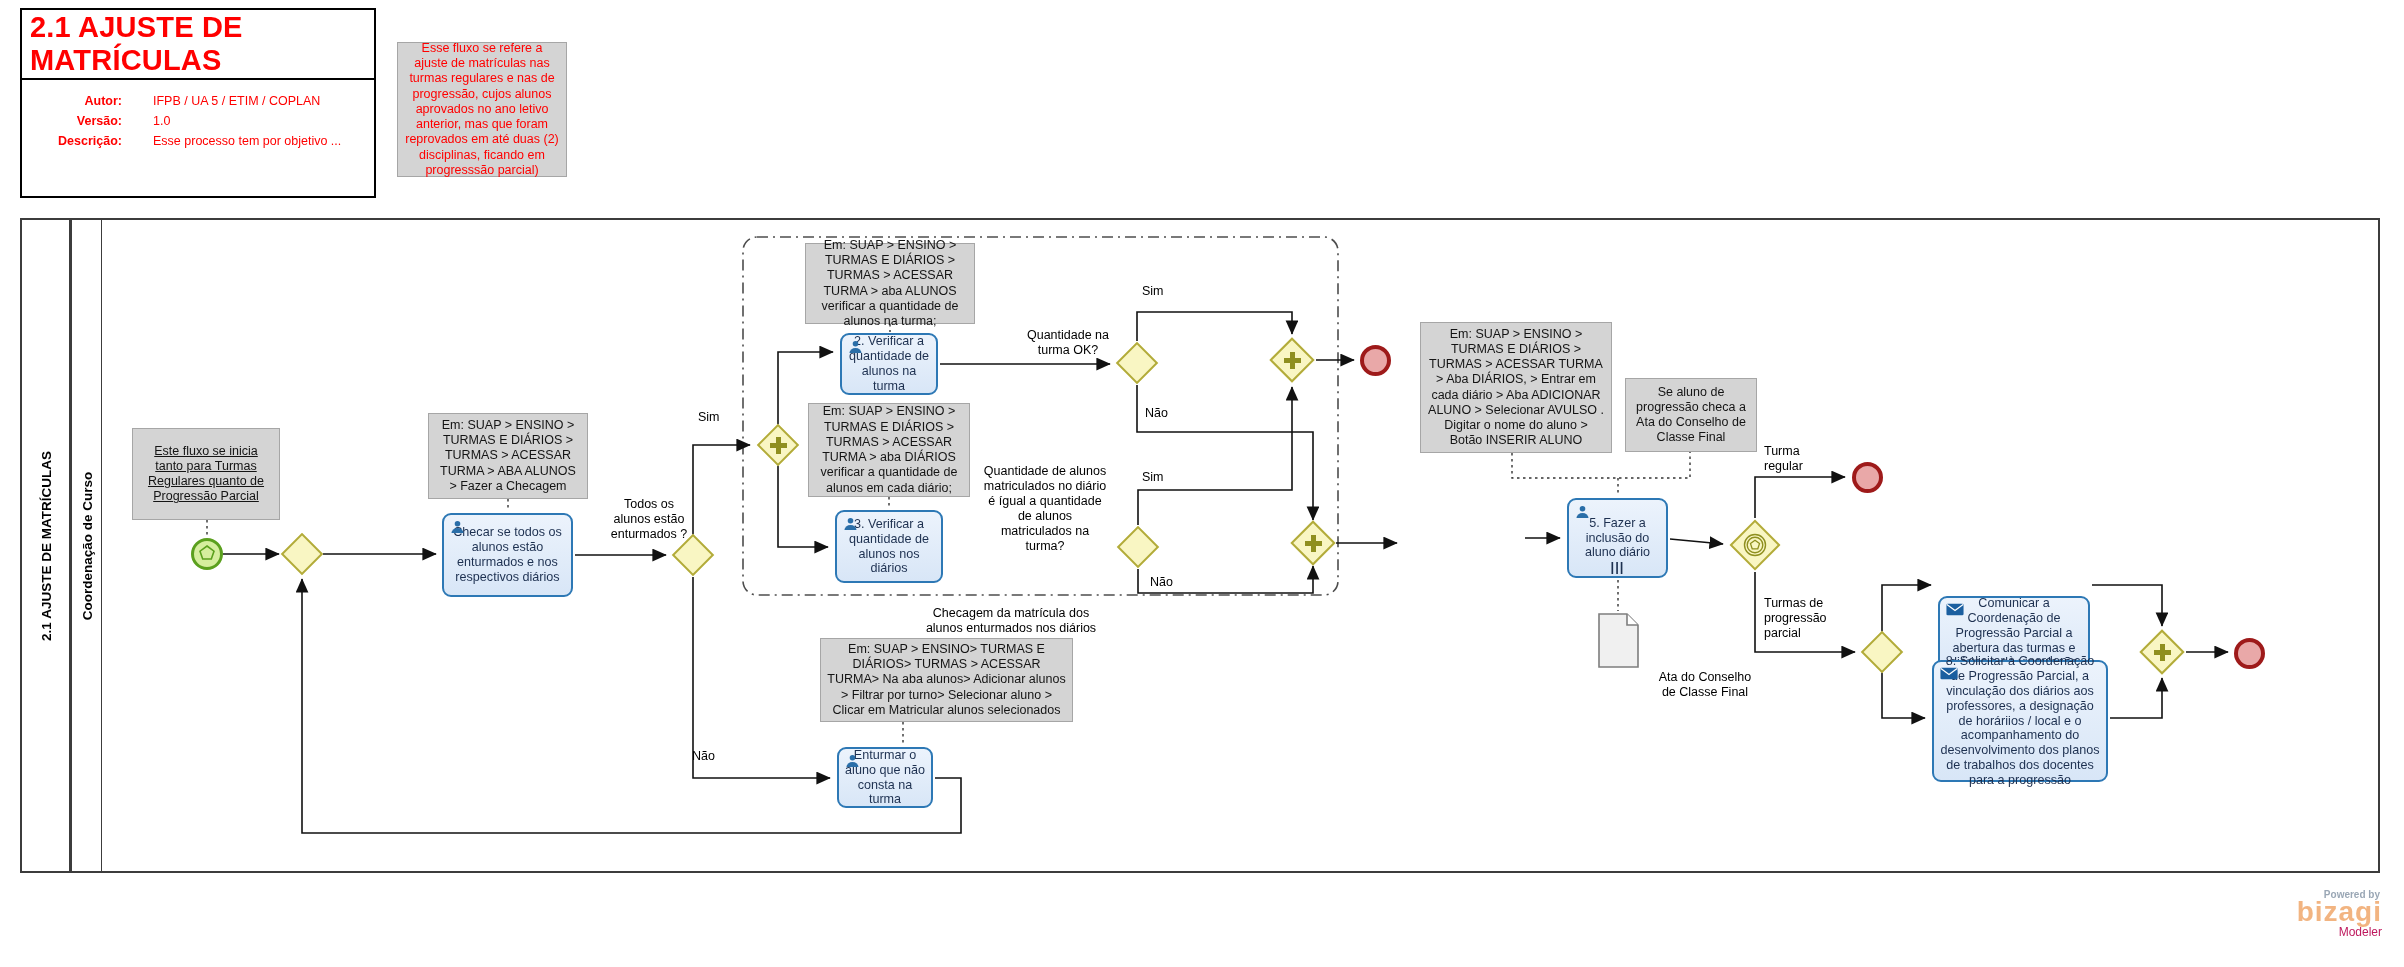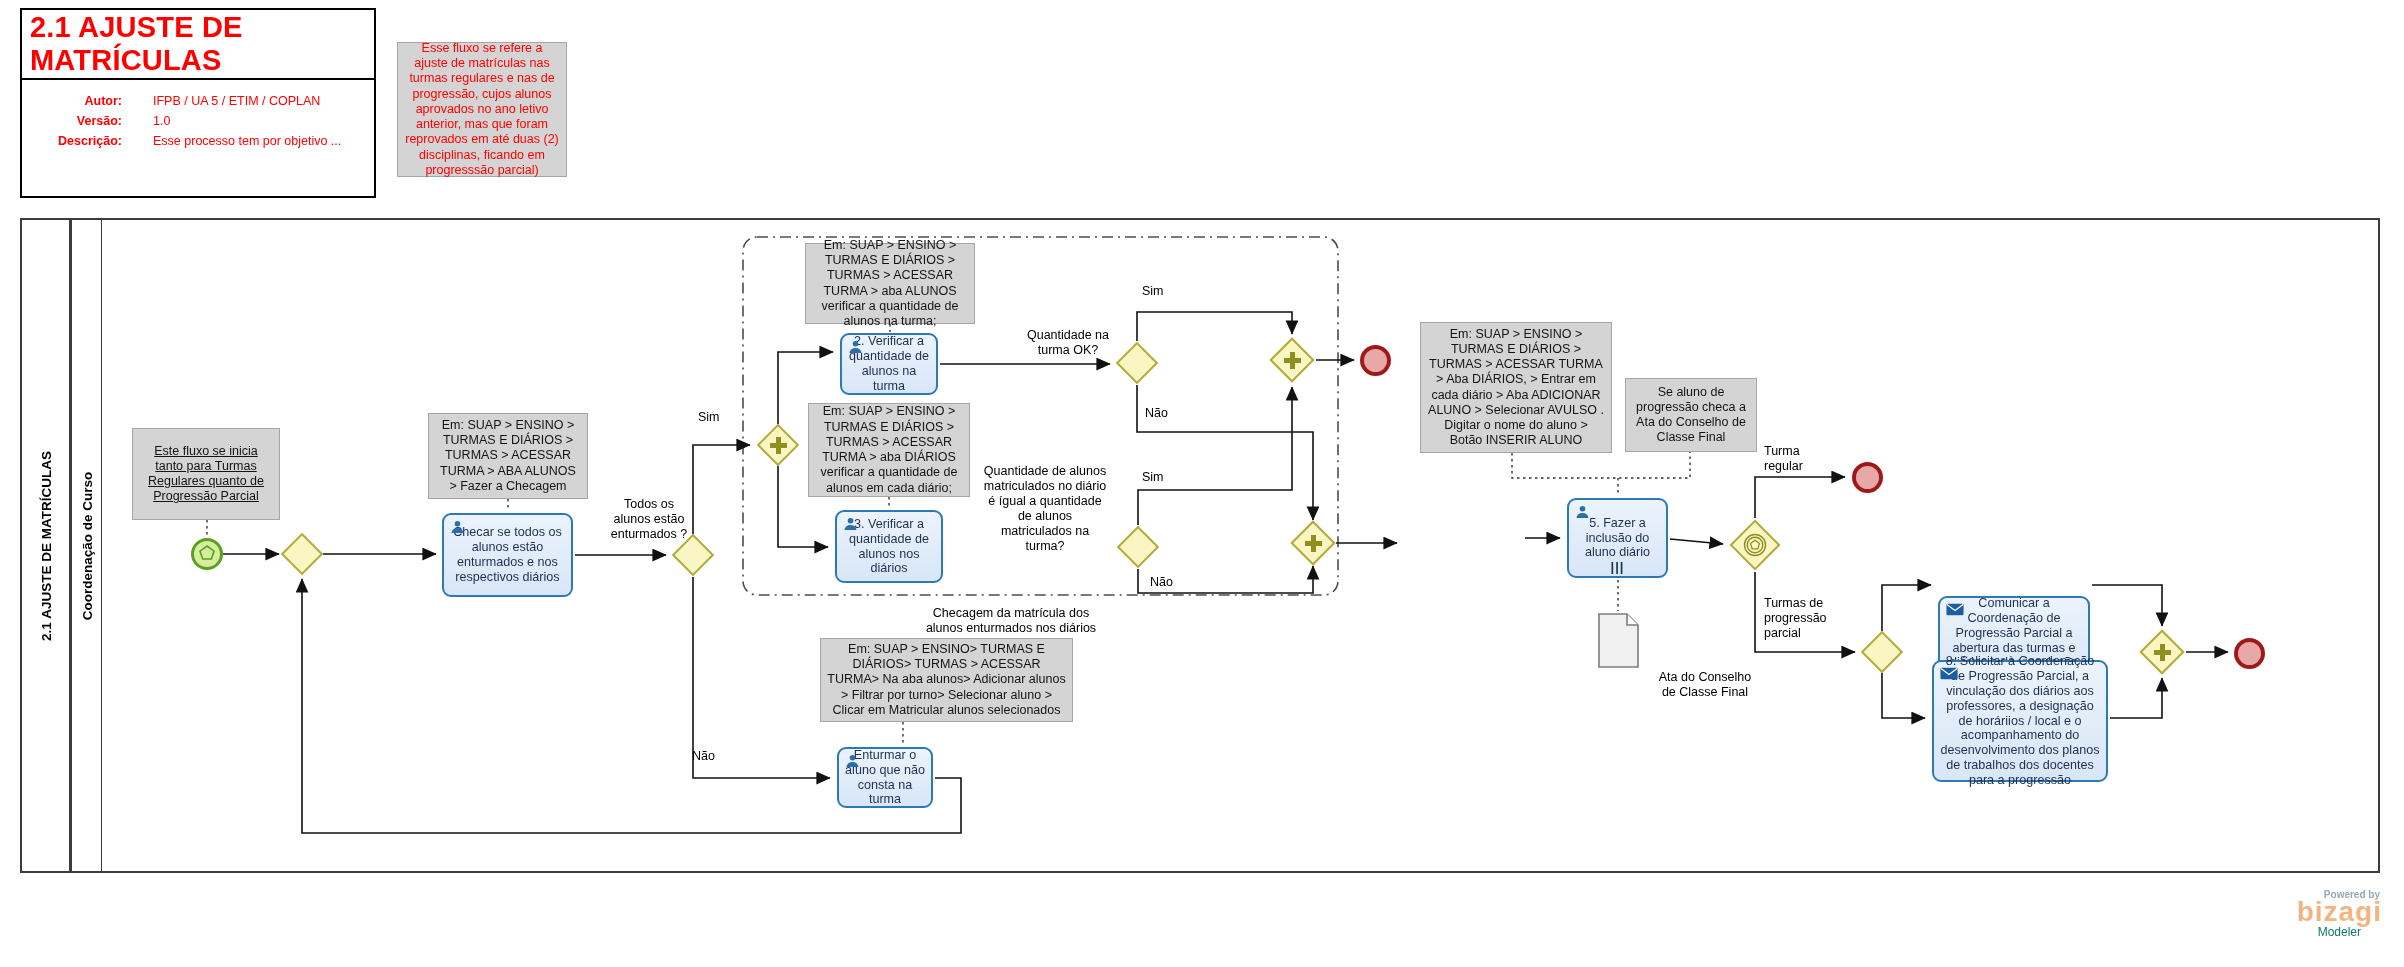--- a/index.html
+++ b/index.html
@@ -52,7 +52,7 @@
   .brand{position:absolute;right:22px;bottom:28px;text-align:right;}
   .brand .pb{font-size:10px;font-weight:bold;color:#9aa7b5;margin-right:2px;}
   .brand .bz{font-size:28px;font-weight:bold;color:#f2b481;letter-spacing:1px;line-height:.85;}
-  .brand .md{font-size:12px;color:#0f766e;text-align:center;margin-top:1px;}
+  .brand .md{font-size:12px;color:#be185d;text-align:right;margin-top:1px;}
 </style>
 </head>
 <body>

